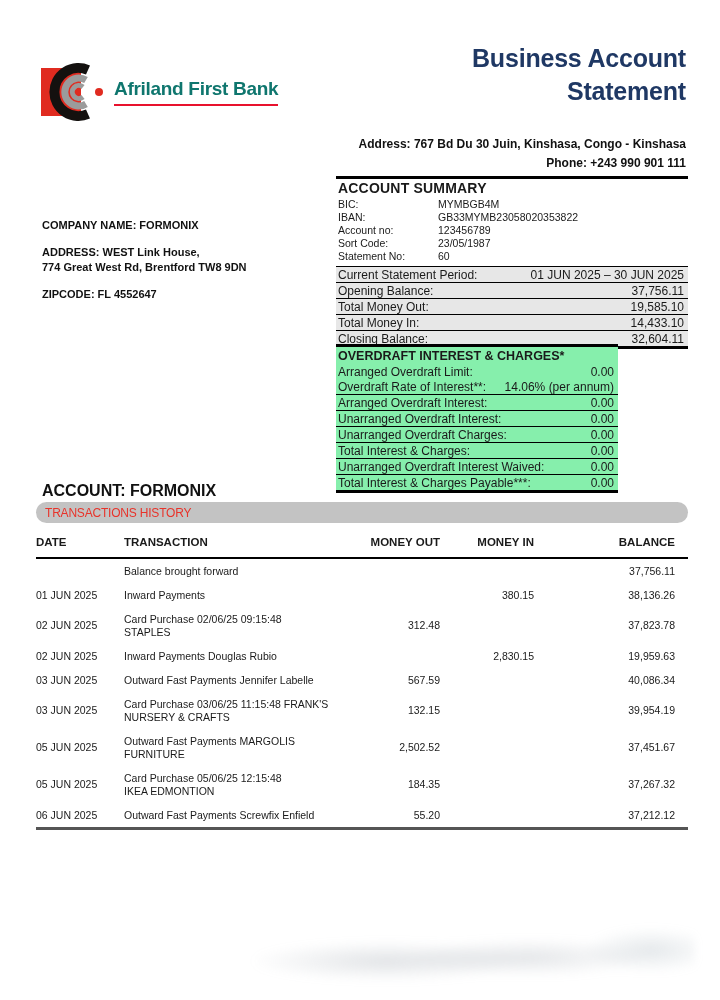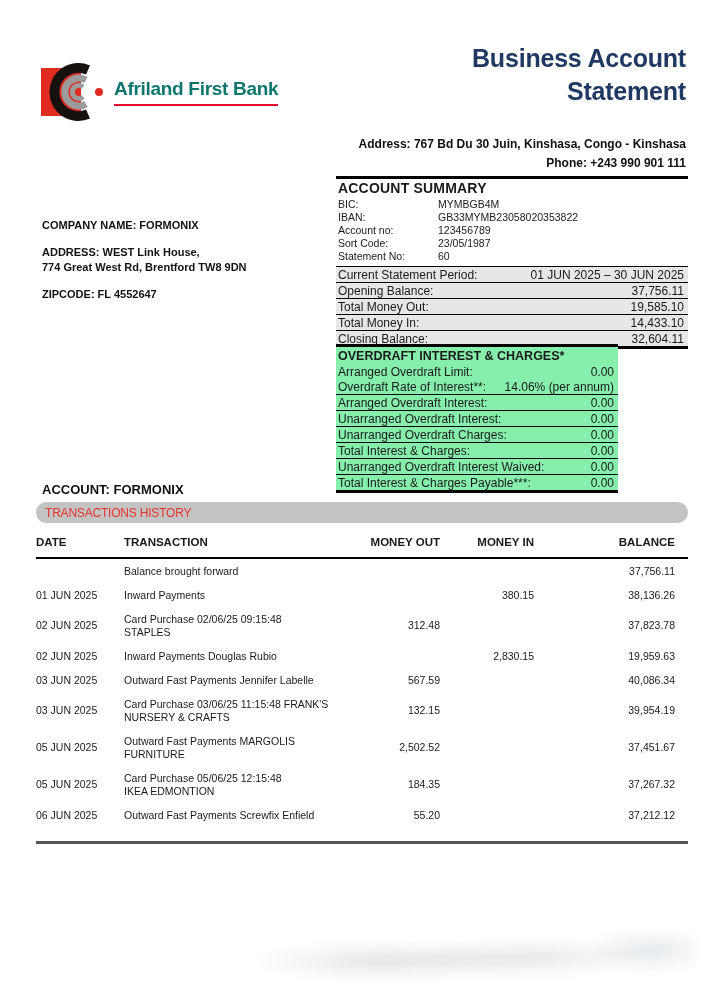--- a/index.html
+++ b/index.html
@@ -51,7 +51,7 @@
   .overdraft .kv-row.bordered { border-top:1.5px solid #000; }
 
   
-  .account-line { position:absolute; left:42px; top:482px; font-size:13px; font-weight:bold; color:#111; }
+  .account-line { position:absolute; left:42px; top:482px; font-size:16px; font-weight:bold; color:#111; }
   .trans-bar {
     position:absolute; left:36px; top:502px; width:652px; height:21px;
     background:#c3c3c3; border-radius:11px; display:flex; align-items:center;

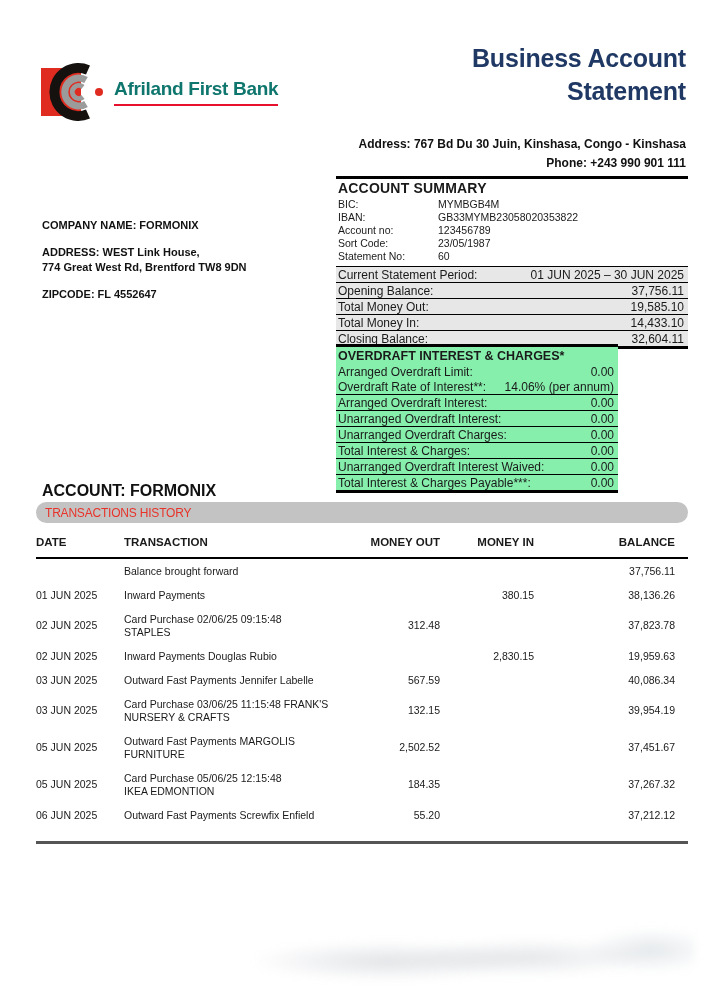--- a/index.html
+++ b/index.html
@@ -59,7 +59,7 @@
   }
   .trans-bar-label { color:#e8332a; font-size:12px; font-weight:normal; letter-spacing:-0.2px; }
 
-  .trans-table { position:absolute; left:36px; top:530px; width:652px; border-bottom:3px solid #555; padding-bottom:14px; }
+  .trans-table { position:absolute; left:36px; top:530px; width:652px; border-bottom:3px solid #555; padding-bottom:0; }
   .t-head { display:flex; font-weight:bold; font-size:11.5px; padding:6px 0 9px 0; border-bottom:2.5px solid #000; }
   .t-row  { display:flex; align-items:center; font-size:10.5px; line-height:13px; padding:5.5px 0; }
   .t-row.bold { font-weight:normal; }

